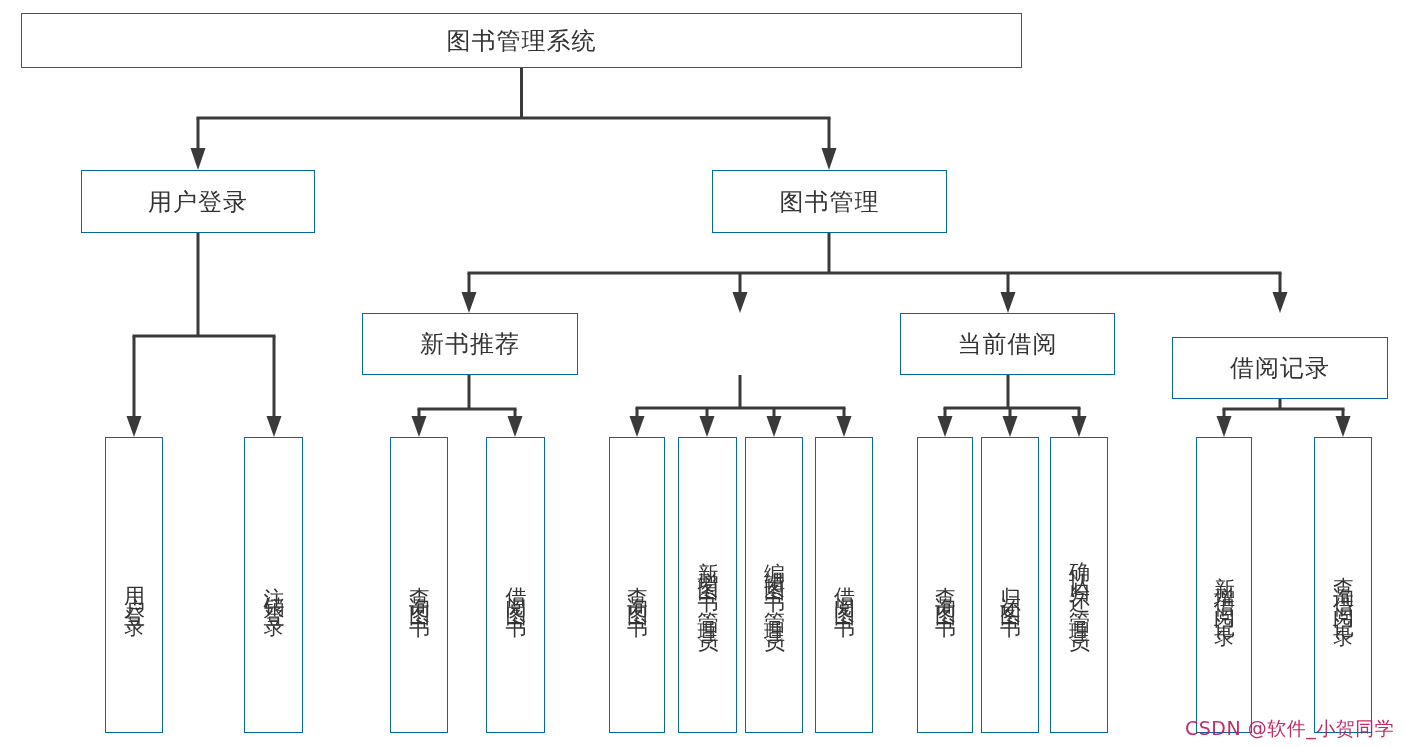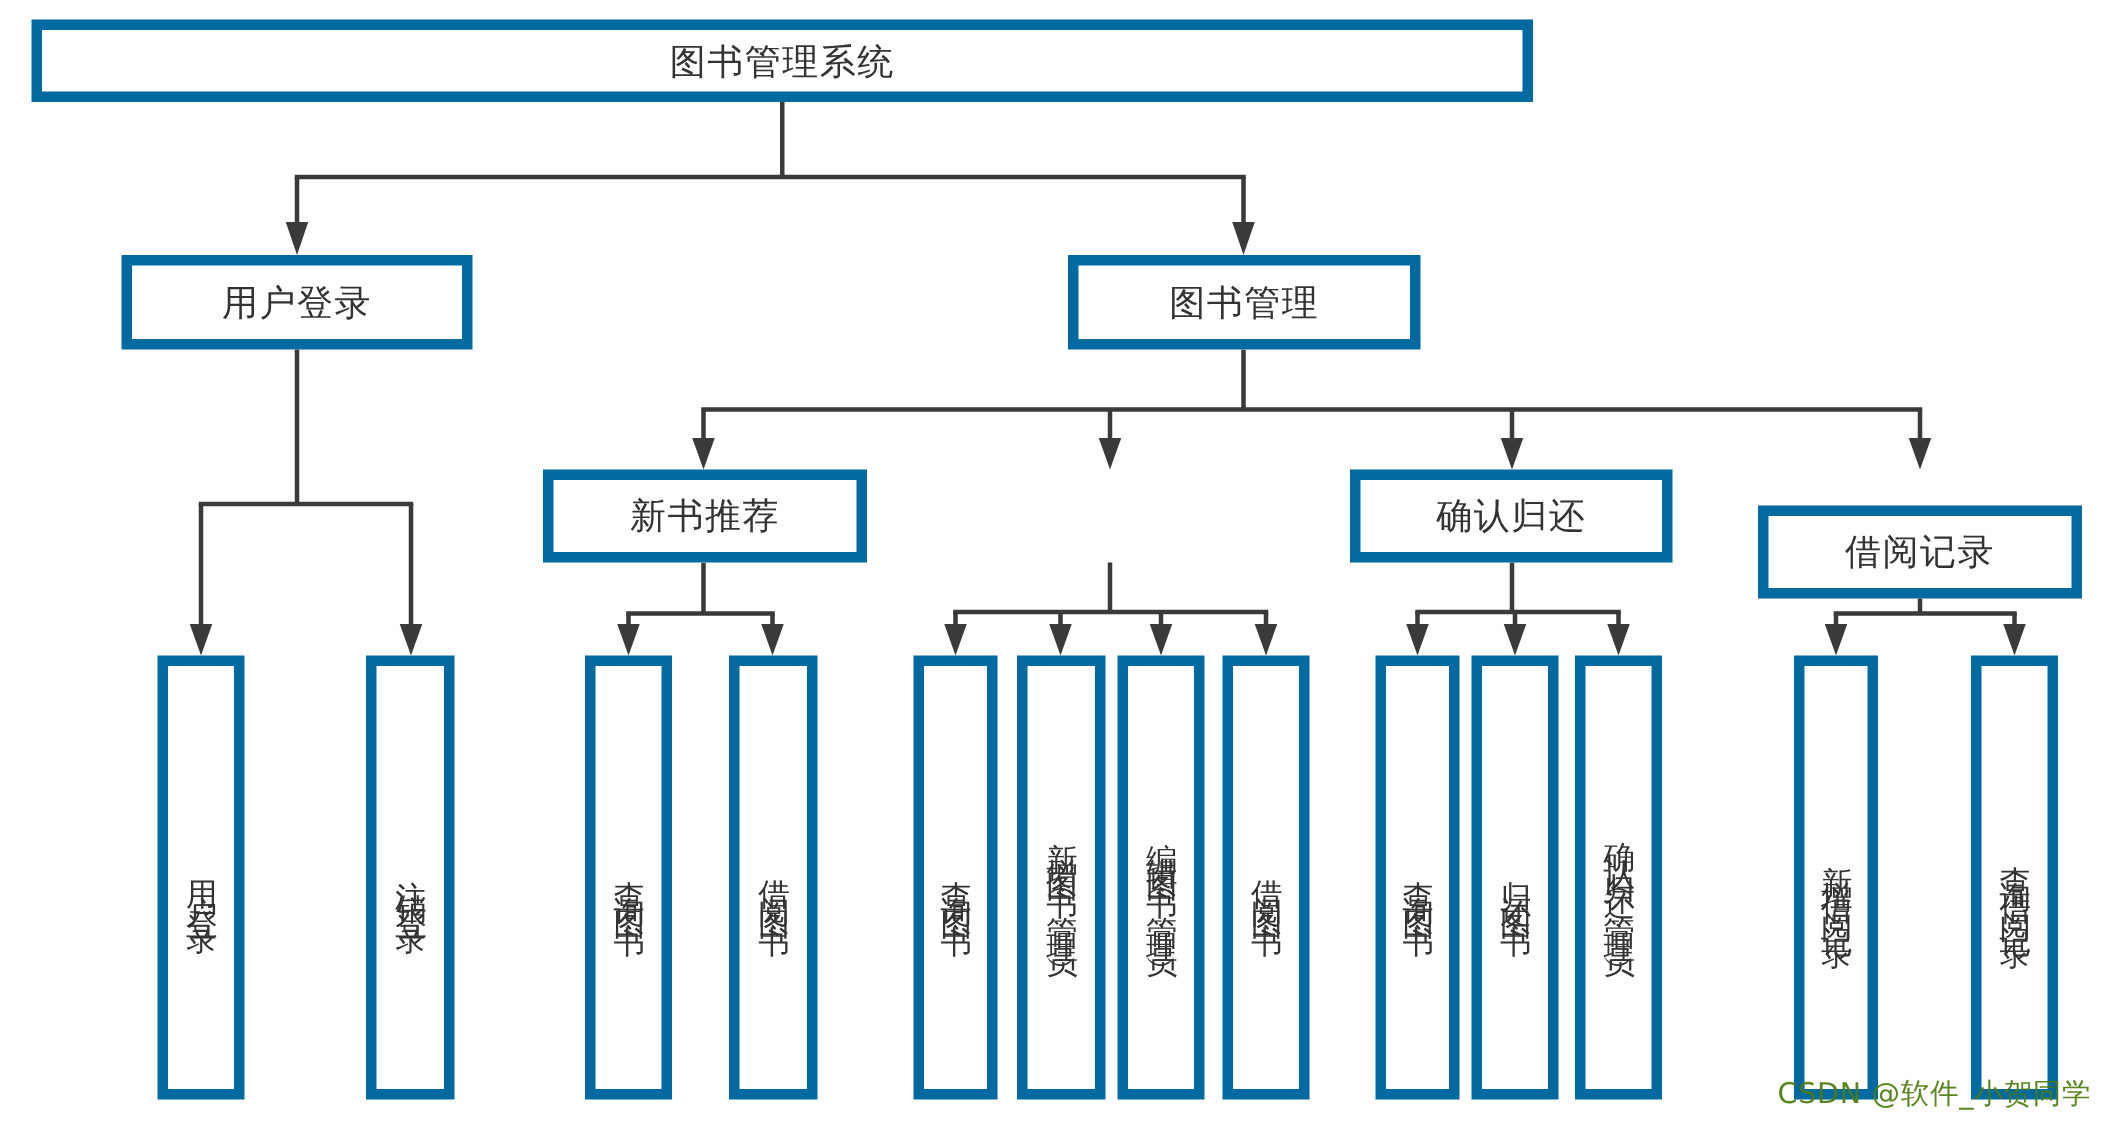--- a/index.html
+++ b/index.html
@@ -10,7 +10,7 @@
   #wires{position:absolute;left:0;top:0;width:1405px;height:747px;z-index:1;}
   .node{
     position:absolute;box-sizing:border-box;background:#ffffff;
-    border:7px solid #0369a1;display:flex;align-items:center;justify-content:center;
+    border:1px solid #0369a1;display:flex;align-items:center;justify-content:center;
     z-index:2;
     text-align:right;
   }

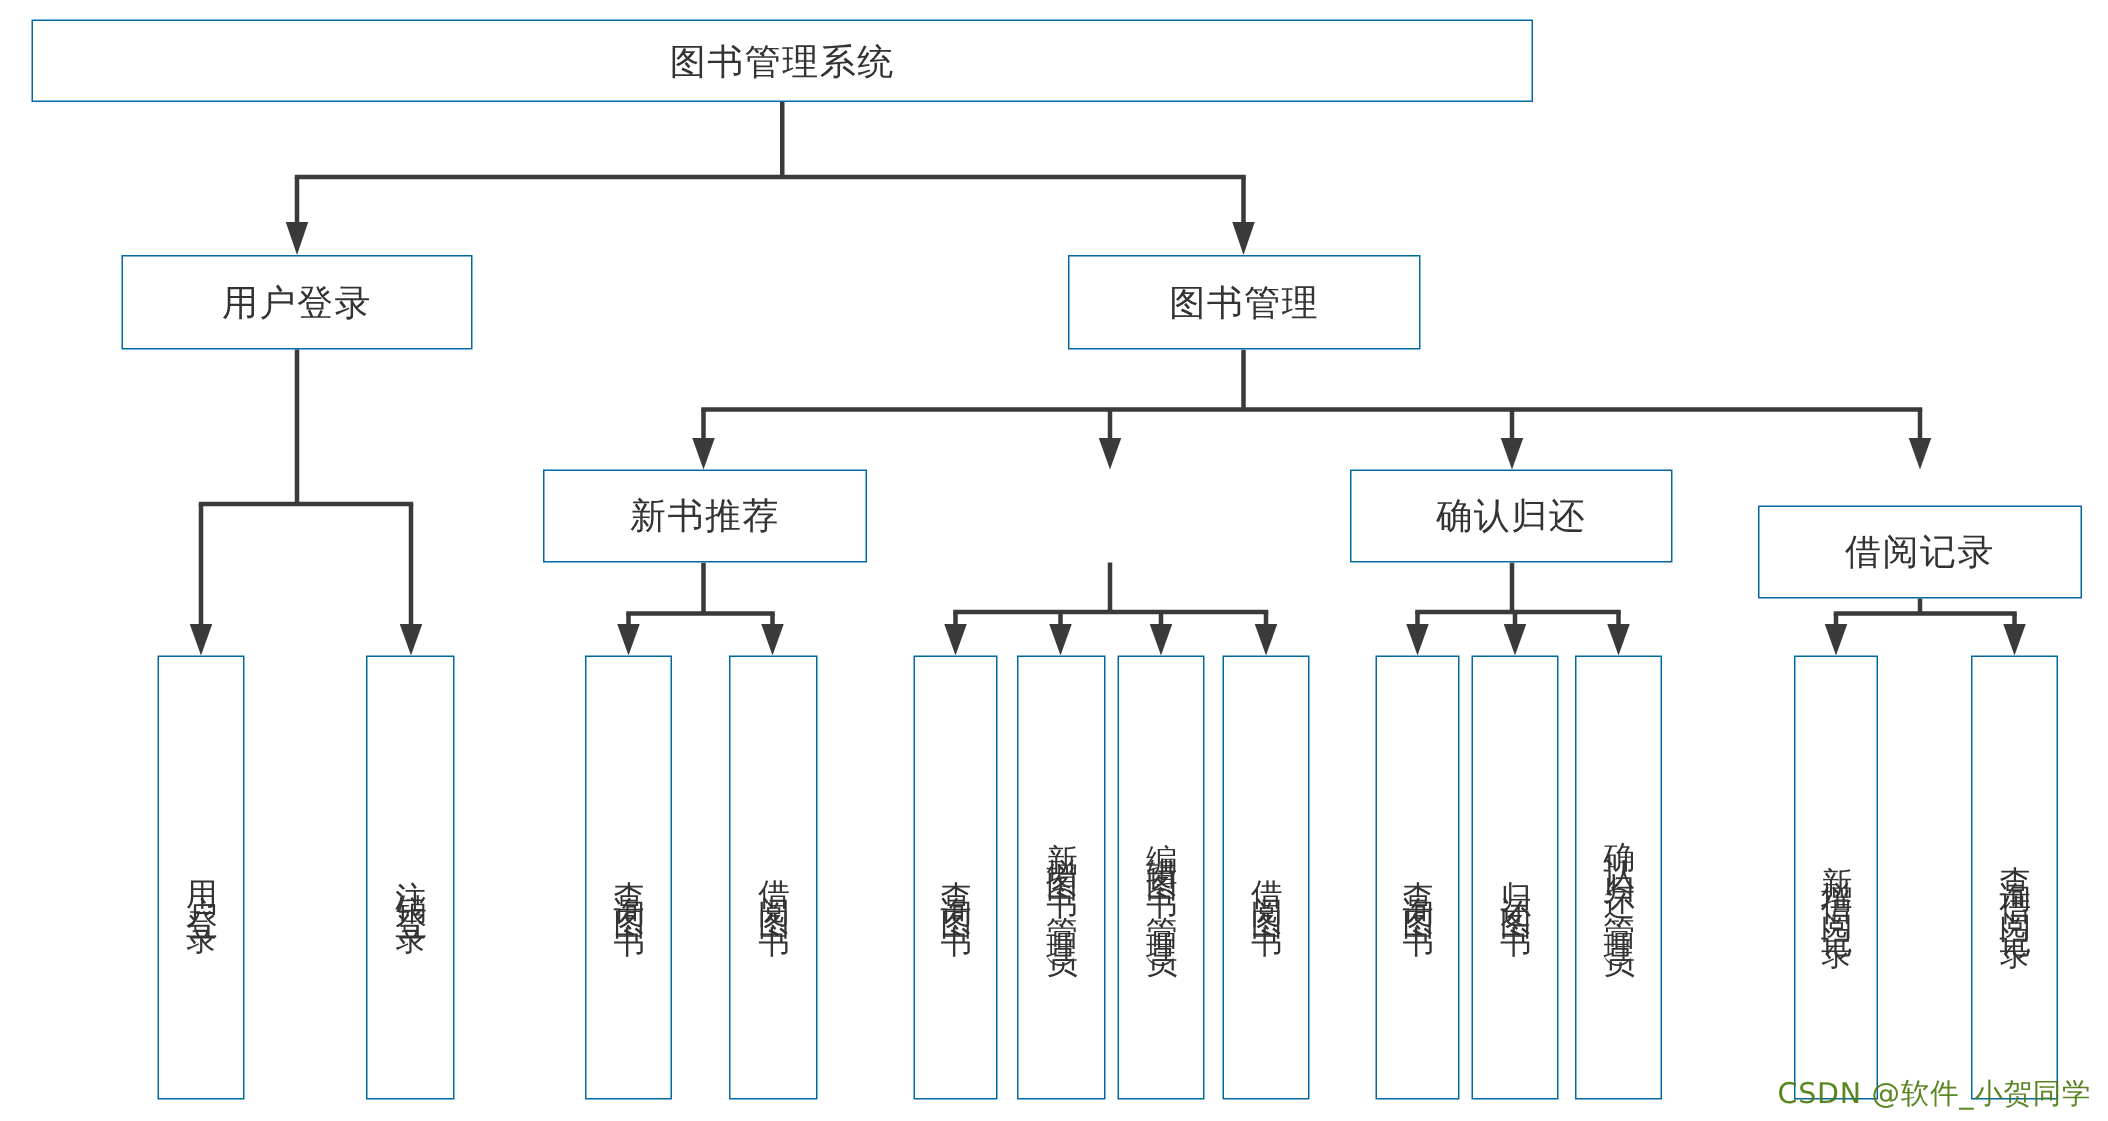--- a/index.html
+++ b/index.html
@@ -86,7 +86,7 @@
   <div class="node hnode" style="left:362px;top:313px;width:216px;height:62px;">新书推荐</div>
 
   <div class="node hnode" style="left:712px;top:170px;width:235px;height:63px;">图书管理</div>
-  <div class="node hnode" style="left:900px;top:313px;width:215px;height:62px;">确认归还</div>
+  <div class="node hnode" style="left:900px;top:313px;width:215px;height:62px;">当前借阅</div>
   <div class="node hnode" style="left:1172px;top:313px;width:216px;height:62px;margin-top:24px;">借阅记录</div>
 
   <div class="node vnode" style="left:105px;top:437px;width:58px;height:296px;">

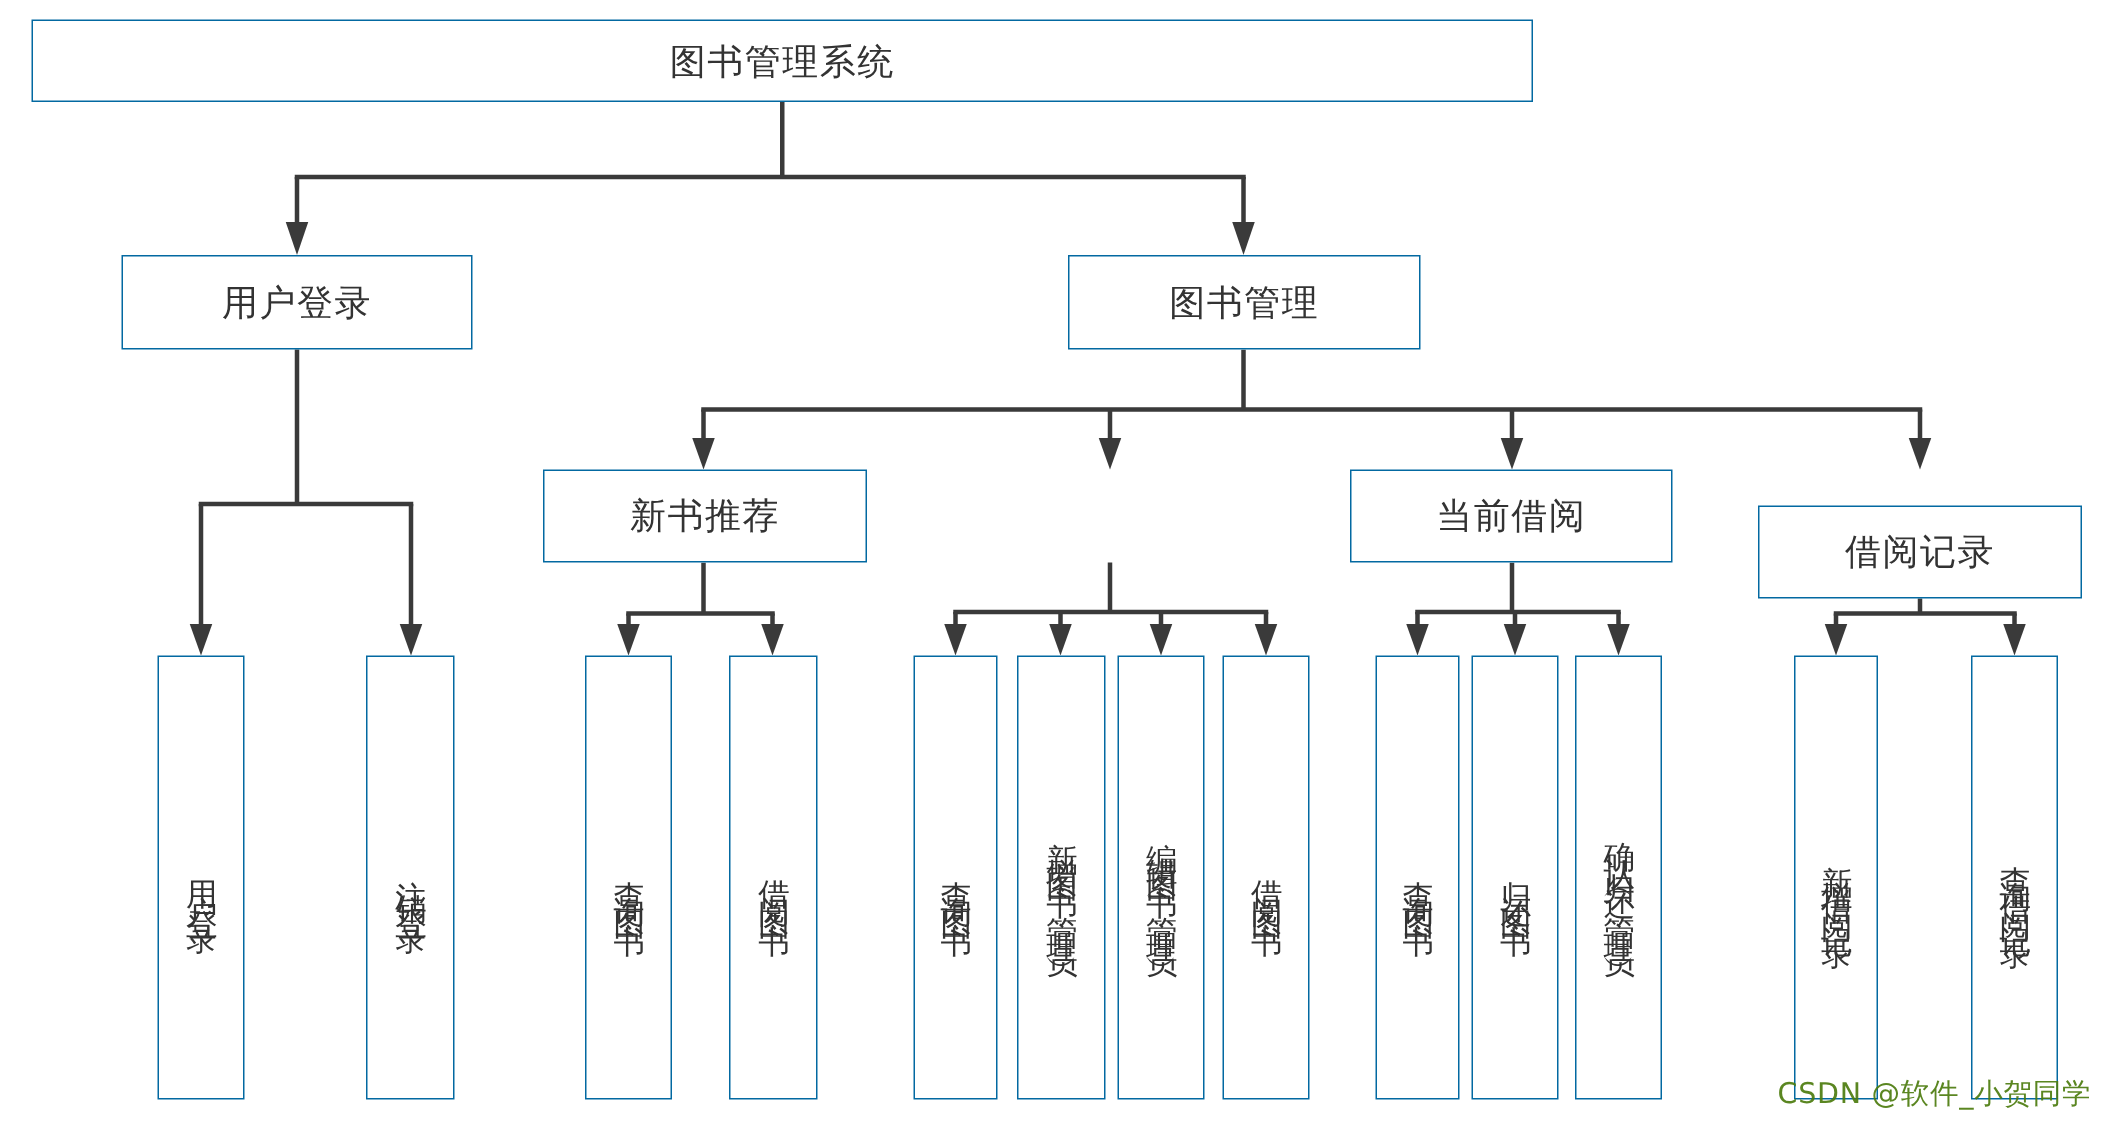--- a/index.html
+++ b/index.html
@@ -22,7 +22,7 @@
   }
   .watermark{
     position:absolute;left:1185px;top:716px;z-index:3;
-    font-size:19px;color:#4d7c0f;opacity:0.92;white-space:nowrap;letter-spacing:0.5px;
+    font-size:19px;color:#be185d;opacity:0.92;white-space:nowrap;letter-spacing:0.5px;
   }
 </style>
 </head>

